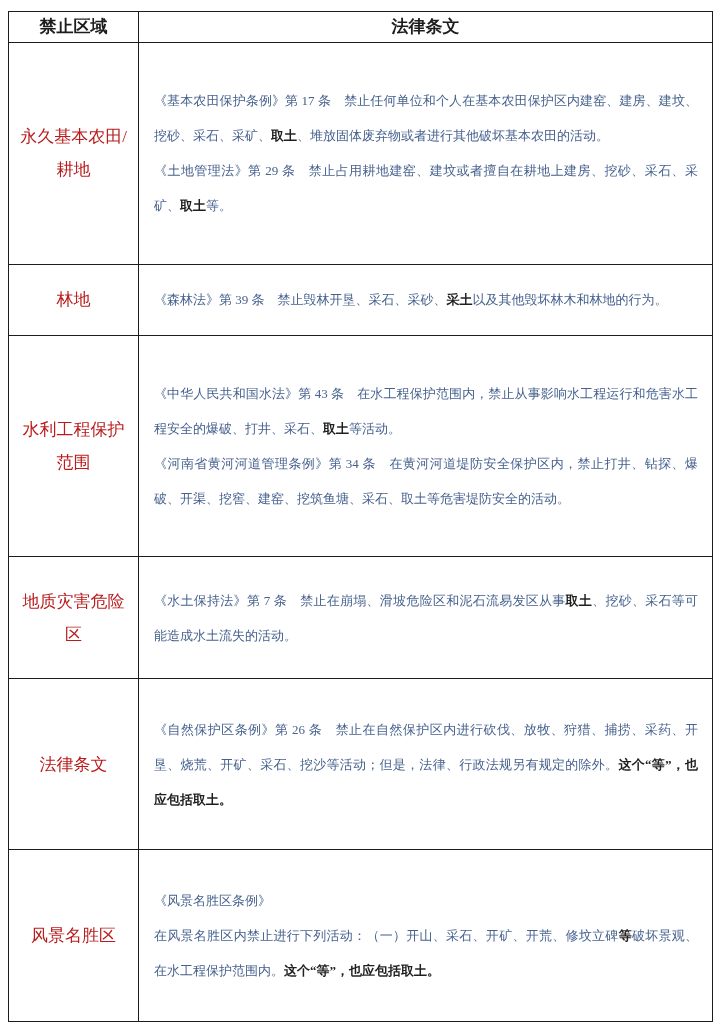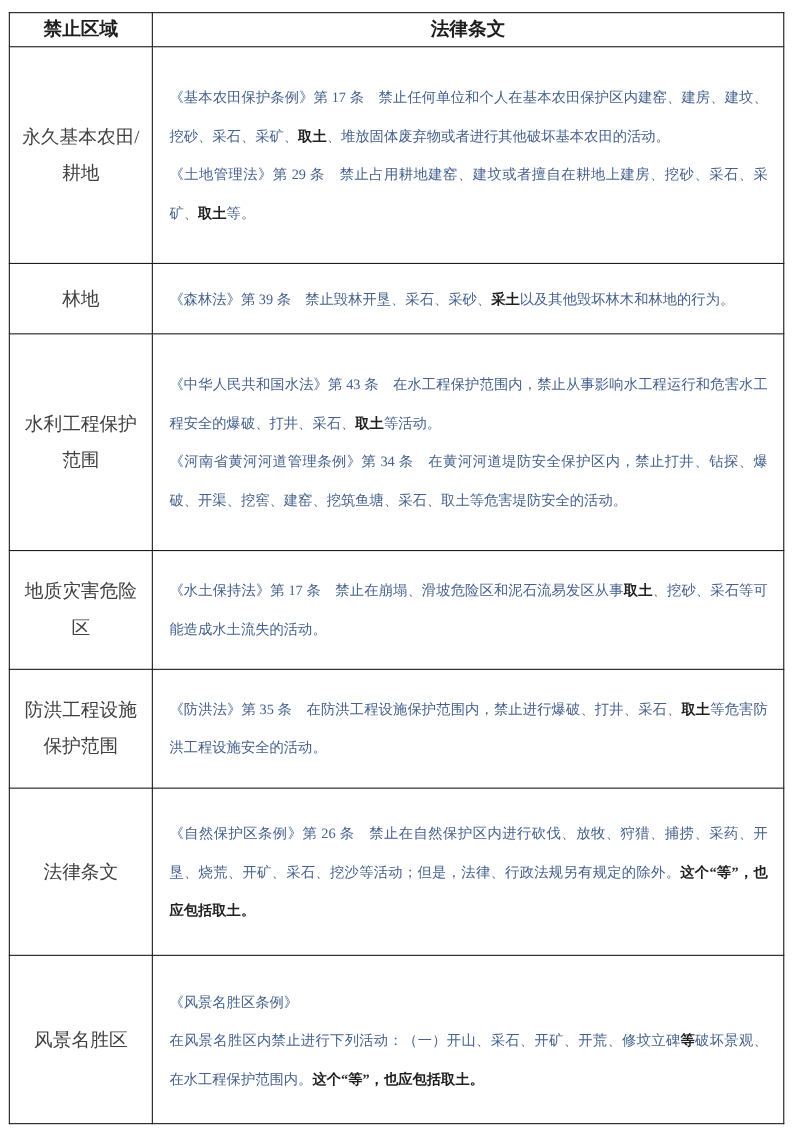--- a/index.html
+++ b/index.html
@@ -45,7 +45,7 @@
     width: 130px;
     text-align: center;
     vertical-align: middle;
-    color: #404040;
+    color: #b91c1c;
     font-size: 17px;
     line-height: 33px;
     padding: 6px 10px;

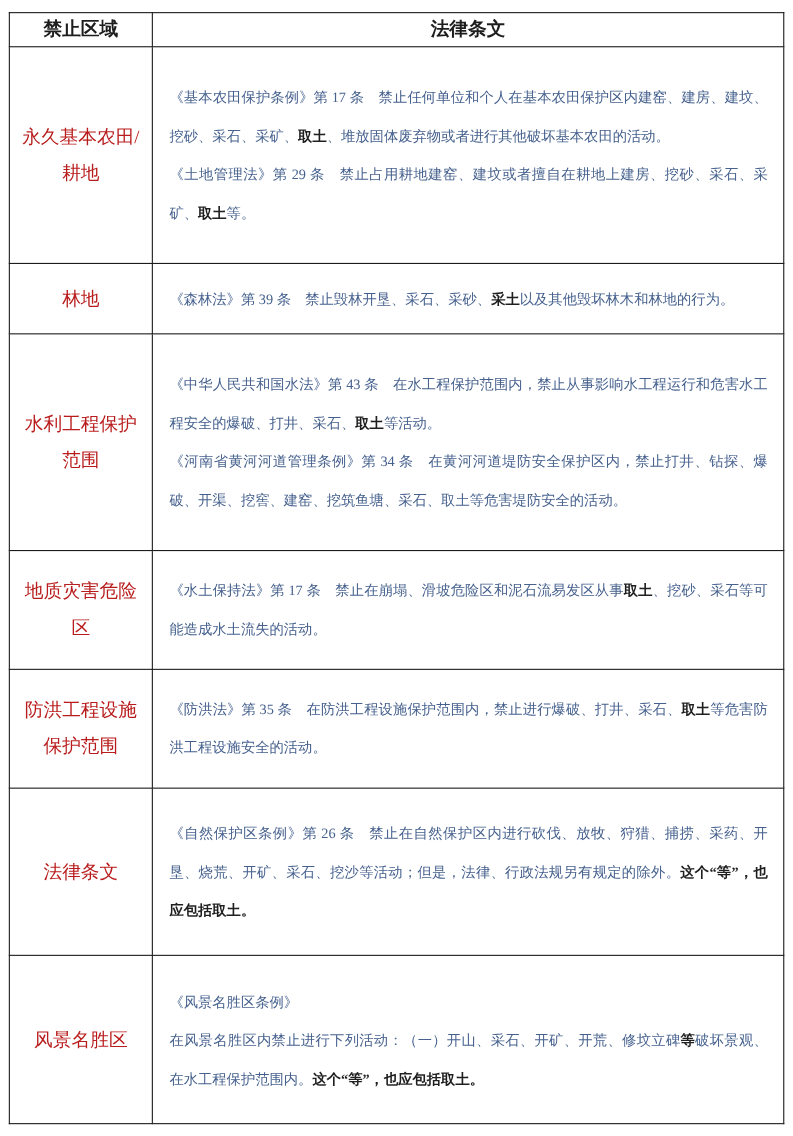--- a/index.html
+++ b/index.html
@@ -104,7 +104,7 @@
         <tr>
           <td class="area-cell">地质灾害危险区</td>
           <td class="law-cell">
-            <div class="para"><span>《水土保持法》第 17 条　禁止在崩塌、滑坡危险区和泥石流易发区从事</span><span class="bold">取土</span><span>、挖砂、采石等可能造成水土流失的活动。</span></div>
+            <div class="para"><span>《水土保持法》第 7 条　禁止在崩塌、滑坡危险区和泥石流易发区从事</span><span class="bold">取土</span><span>、挖砂、采石等可能造成水土流失的活动。</span></div>
           </td>
         </tr>
         <tr>

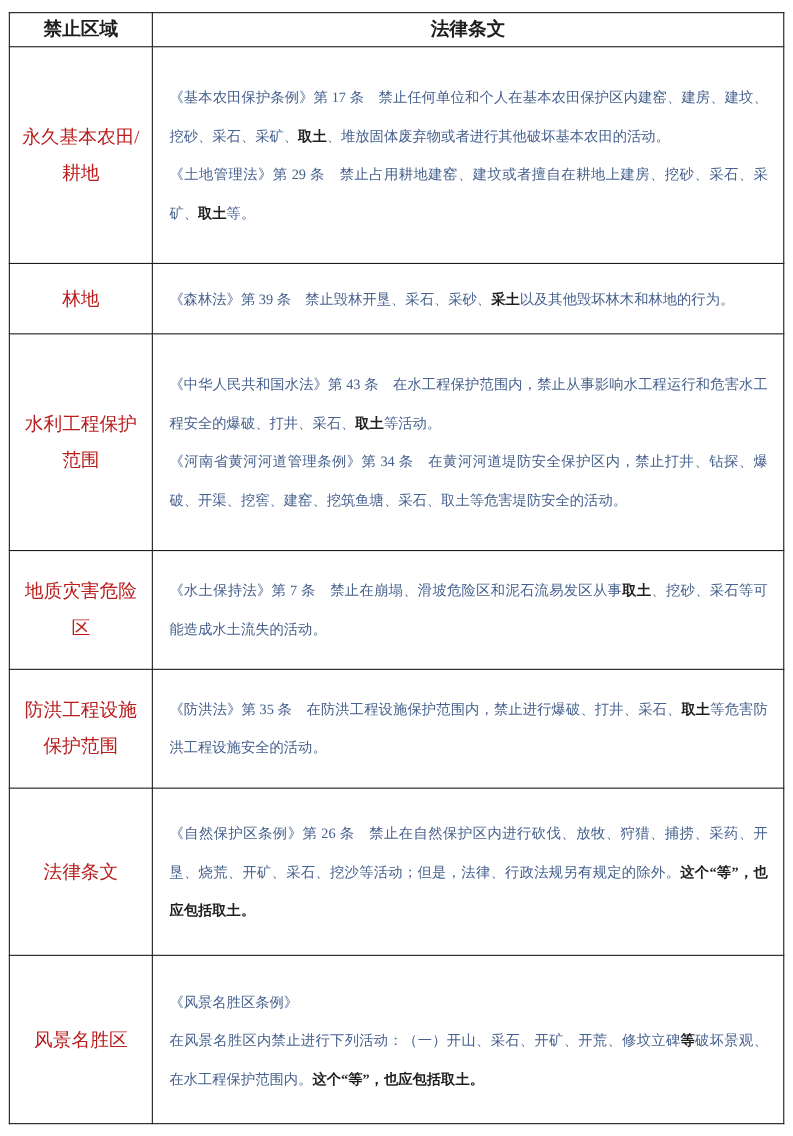--- a/index.html
+++ b/index.html
@@ -108,12 +108,6 @@
           </td>
         </tr>
         <tr>
-          <td class="area-cell">防洪工程设施保护范围</td>
-          <td class="law-cell">
-            <div class="para"><span>《防洪法》第 35 条　在防洪工程设施保护范围内，禁止进行爆破、打井、采石、</span><span class="bold">取土</span><span>等危害防洪工程设施安全的活动。</span></div>
-          </td>
-        </tr>
-        <tr>
           <td class="area-cell">法律条文</td>
           <td class="law-cell">
             <div class="para"><span>《自然保护区条例》第 26 条　禁止在自然保护区内进行砍伐、放牧、狩猎、捕捞、采药、开垦、烧荒、开矿、采石、挖沙等活动；但是，法律、行政法规另有规定的除外。</span><span class="bold">这个“等”，也应包括取土。</span></div>

